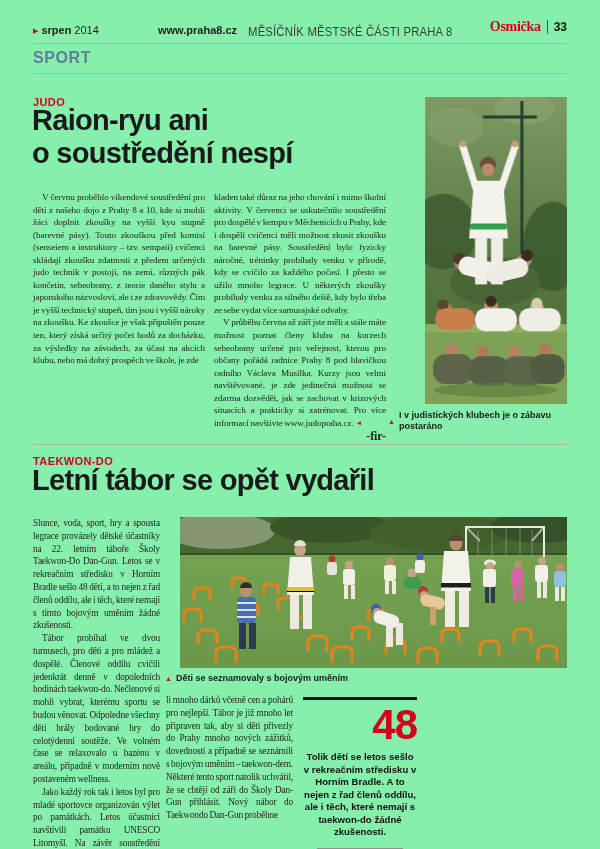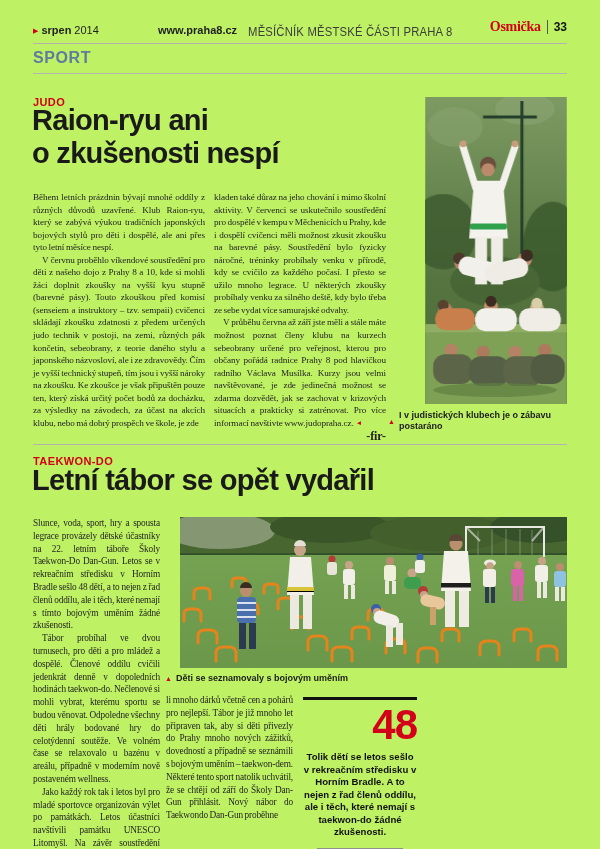--- a/index.html
+++ b/index.html
@@ -3,7 +3,7 @@
 <meta charset="utf-8">
 <style>
   html,body{margin:0;padding:0;background:#e9e9e9;}
-  .page{position:relative;width:600px;height:849px;background:#bef264;overflow:hidden;
+  .page{position:relative;width:600px;height:849px;background:#86efac;overflow:hidden;
         font-family:"Liberation Serif",serif;color:#1f1f1f;}
   .abs{position:absolute;}
   .sans{font-family:"Liberation Sans",sans-serif;}

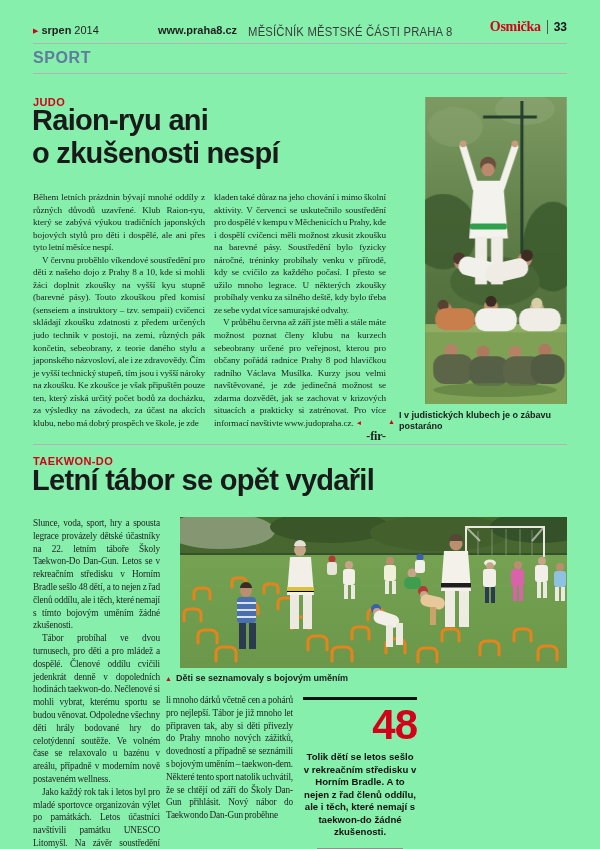--- a/index.html
+++ b/index.html
@@ -87,7 +87,7 @@
   <div class="abs art-label judo-label sans">JUDO</div>
   <div class="abs headline judo-headline sans">
     <div>Raion-ryu ani</div>
-    <div>o zkušenosti nespí</div>
+    <div>o soustředění nespí</div>
   </div>
 
   <div class="abs bodycol judo-body judo-col1">

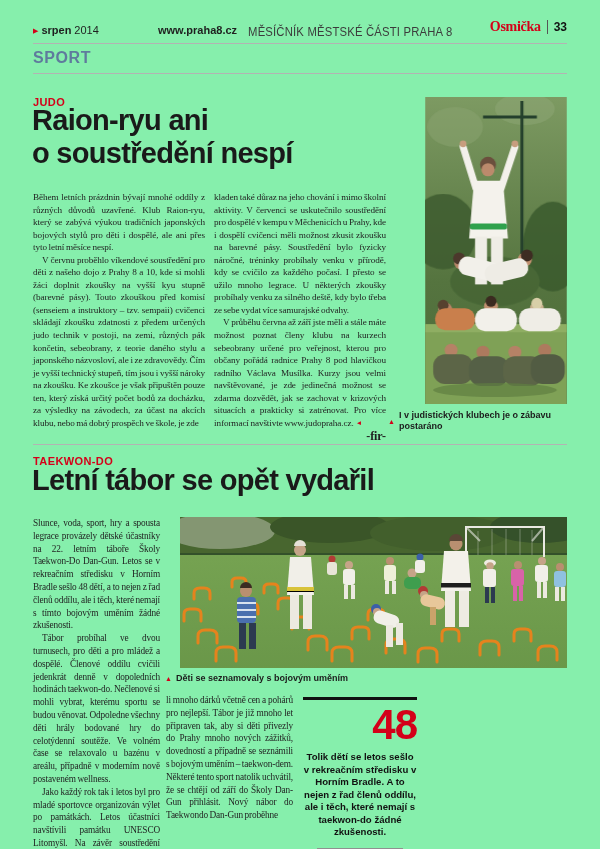--- a/index.html
+++ b/index.html
@@ -91,7 +91,6 @@
   </div>
 
   <div class="abs bodycol judo-body judo-col1">
-    <p>Během letních prázdnin bývají mnohé oddíly z různých důvodů uzavřené. Klub Raion-ryu, který se zabývá výukou tradičních japonských bojových stylů pro děti i dospělé, ale ani přes tyto letní měsíce nespí.</p>
     <p class="ind">V červnu proběhlo víkendové soustředění pro děti z našeho dojo z Prahy 8 a 10, kde si mohli žáci doplnit zkoušky na vyšší kyu stupně (barevné pásy). Touto zkouškou před komisí (senseiem a instruktory – tzv. sempaii) cvičenci skládají zkoušku zdatnosti z předem určených judo technik v postoji, na zemi, různých pák končetin, sebeobrany, z teorie daného stylu a japonského názvosloví, ale i ze zdravovědy. Čím je vyšší technický stupeň, tím jsou i vyšší nároky na zkoušku. Ke zkoušce je však připuštěn pouze ten, který získá určitý počet bodů za docházku, za výsledky na závodech, za účast na akcích klubu, nebo má dobrý prospěch ve škole, je zde</p>
   </div>
   <div class="abs bodycol judo-body judo-col2 relcol">

